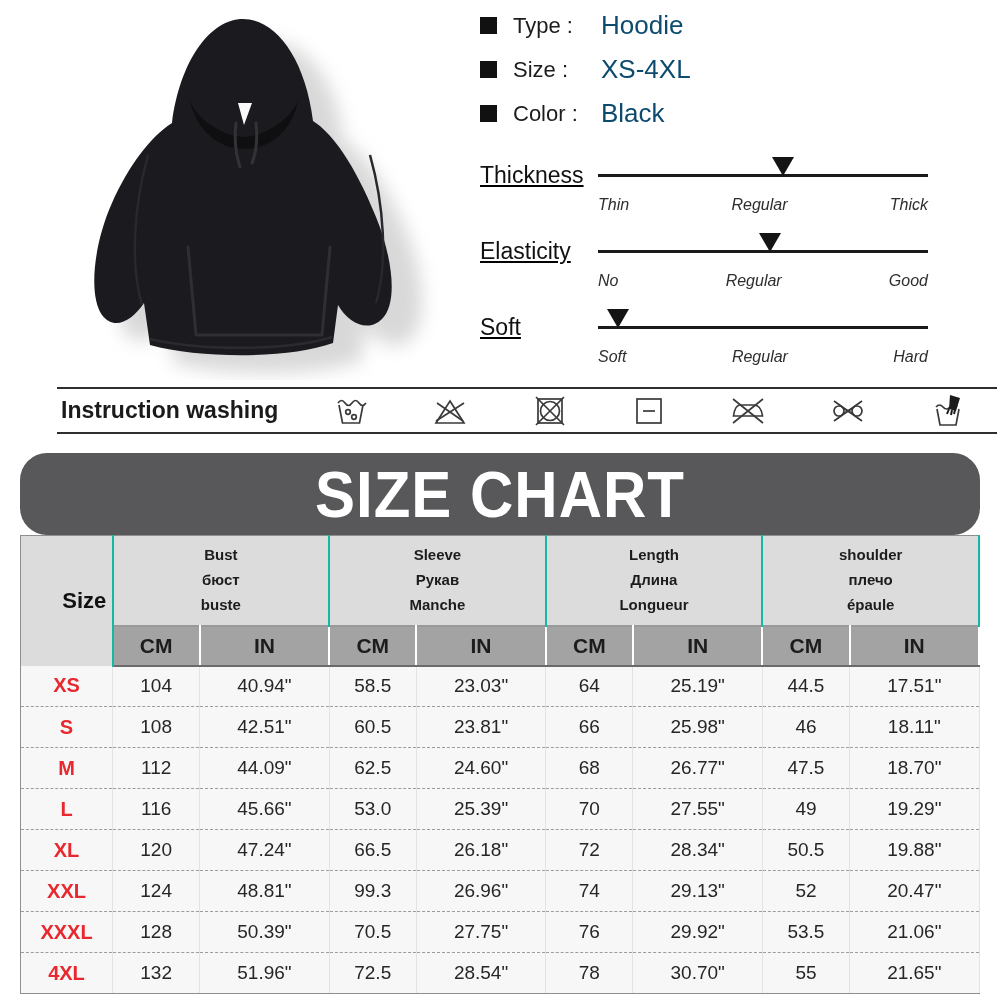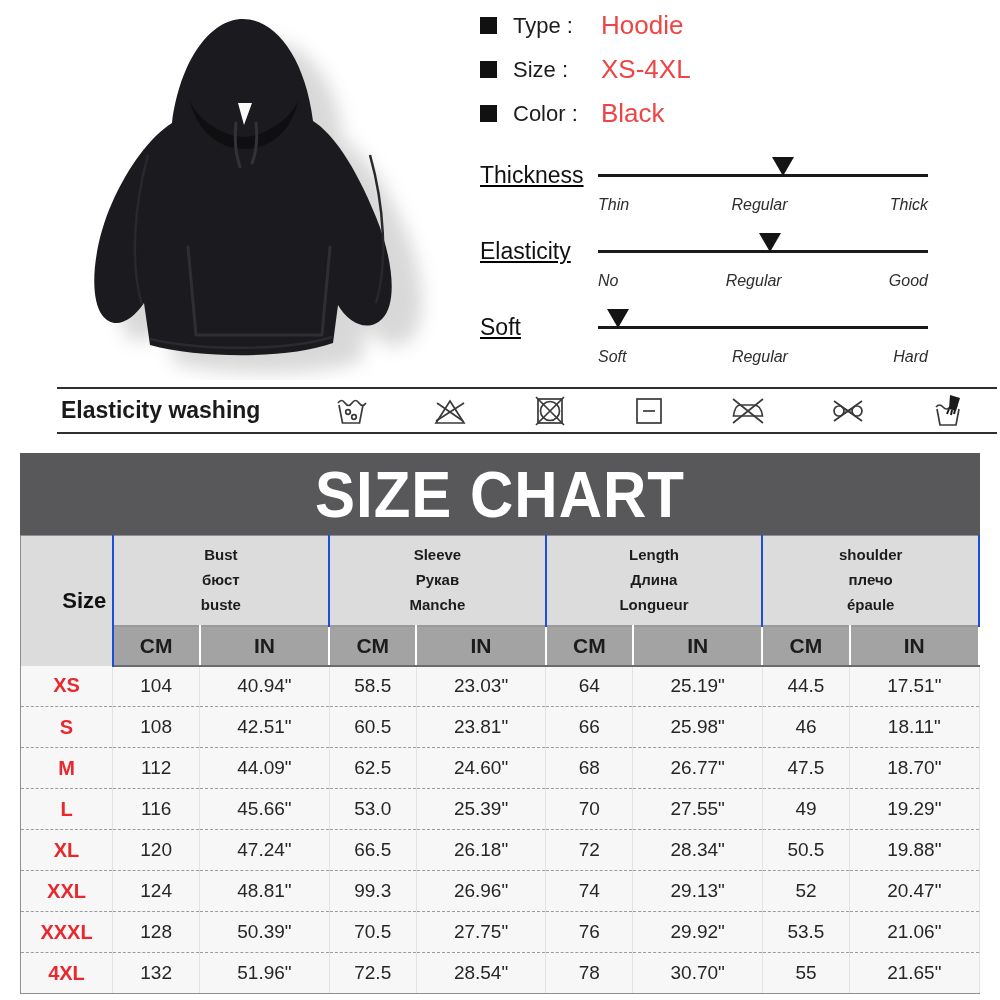--- a/index.html
+++ b/index.html
@@ -15,7 +15,7 @@
   .spec-line { display:flex; align-items:center; margin-bottom:13px; height:31px; }
   .bullet { width:17px; height:17px; background:#111; margin-right:16px; flex:0 0 17px; }
   .spec-label { font-size:22px; color:#1c1c1c; width:88px; }
-  .spec-value { font-size:26px; color:#ef4444; }
+  .spec-value { font-size:26px; color:#0c4a6e; }
 
   .scales { margin-top:34px; }
   .scale-block { height:76px; }

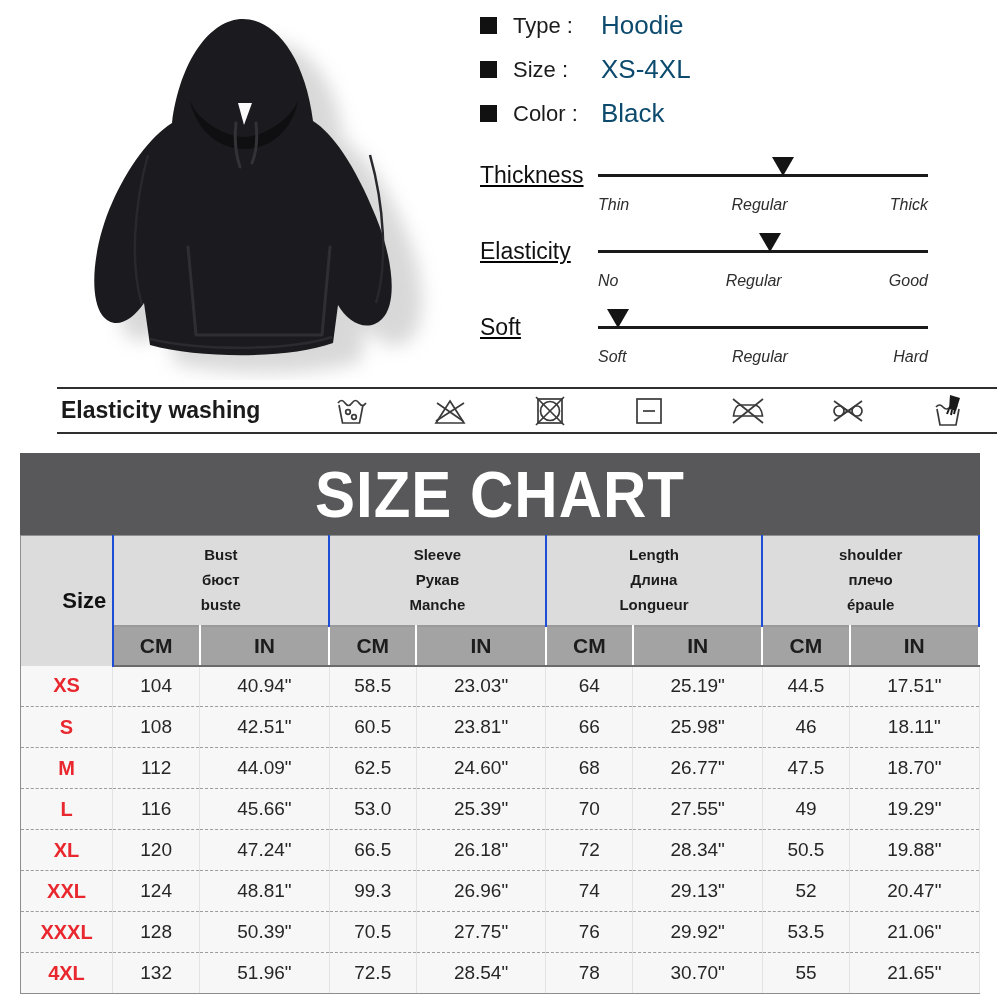--- a/index.html
+++ b/index.html
@@ -149,7 +149,7 @@
   </div>
 
   <div class="washing">
-    <span class="washing-title">Elasticity washing</span>
+    <span class="washing-title">Instruction washing</span>
     <div class="washing-icons">
       <span class="wicon">
         <svg width="36" height="36" viewBox="0 0 36 36" fill="none" stroke="#3a3a3a" stroke-width="1.7">

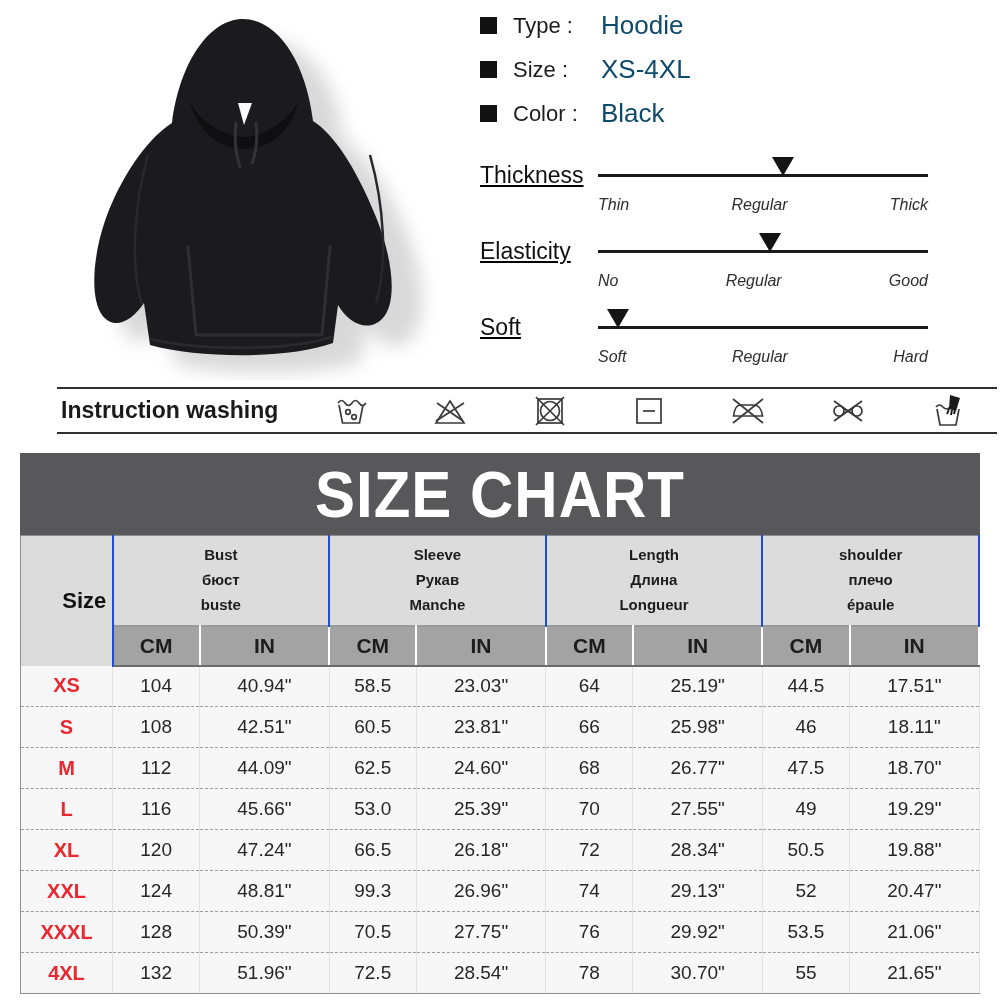--- a/index.html
+++ b/index.html
@@ -38,7 +38,7 @@
 
   
   .banner { position:absolute; left:20px; top:453px; width:960px; height:82px; background:#58585a;
-      display:flex; align-items:center; justify-content:center; }
+      display:flex; align-items:center; justify-content:center;border-radius:27px; }
   .banner-text { color:#fff; font-size:60px; font-weight:700; letter-spacing:1px; transform:scaleY(1.08); }
 
   table.size-table { position:absolute; left:20px; top:535px; width:960px; border-collapse:collapse;

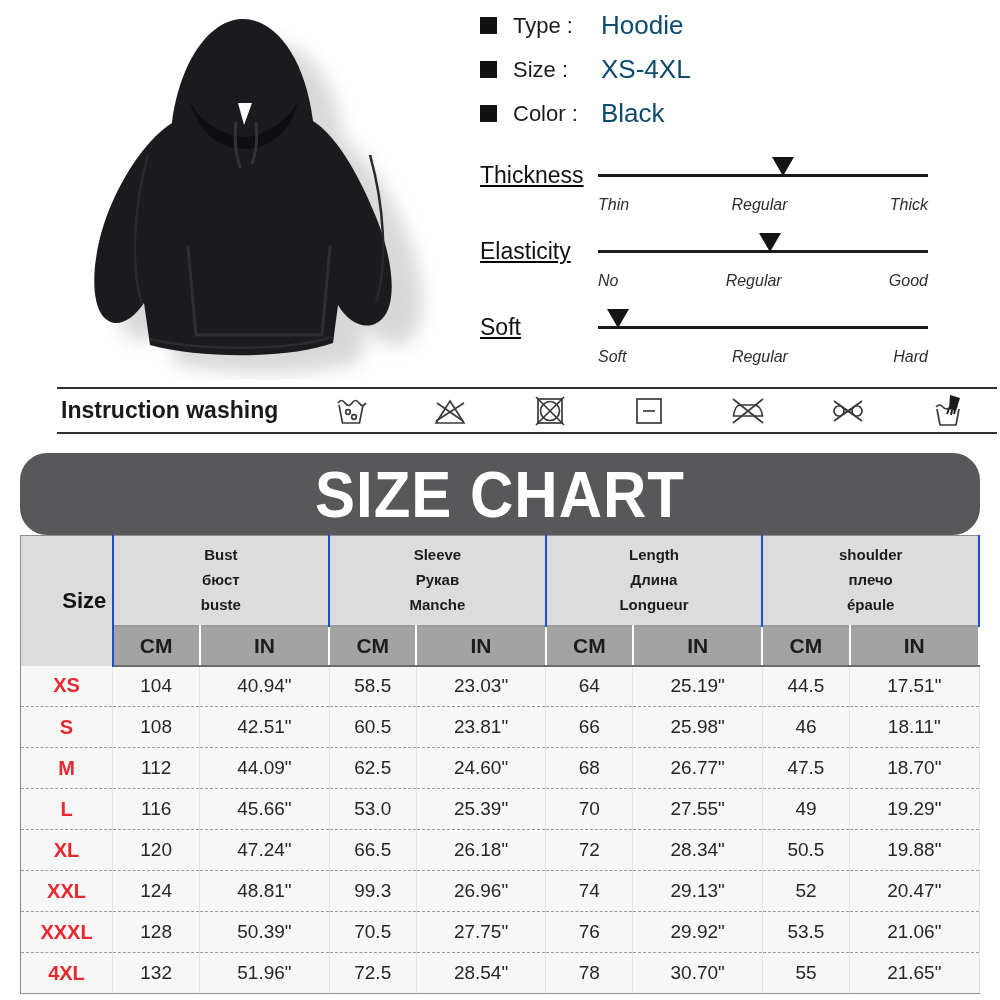--- a/index.html
+++ b/index.html
@@ -44,7 +44,7 @@
   table.size-table { position:absolute; left:20px; top:535px; width:960px; border-collapse:collapse;
       table-layout:fixed; border:1px solid #8e8e8e; }
   .size-table th, .size-table td { text-align:center; vertical-align:middle; }
-  .group-row th { background:#dcdcdc; height:90px; border-left:2px solid #fff; border-right:2px solid #1d4ed8; }
+  .group-row th { background:#dcdcdc; height:90px; border-left:2px solid #fff; border-right:2px solid #14b8a6; }
   .group-row th.size-head { font-size:22px; font-weight:700; color:#111; border-left:none;padding-left:36px; }
   .group-line { display:block; font-size:15px; font-weight:700; color:#1c1c1c; line-height:1.65; }
   .unit-row th { background:#a3a3a3; height:40px; font-size:21px; font-weight:700; color:#1c1c1c;

